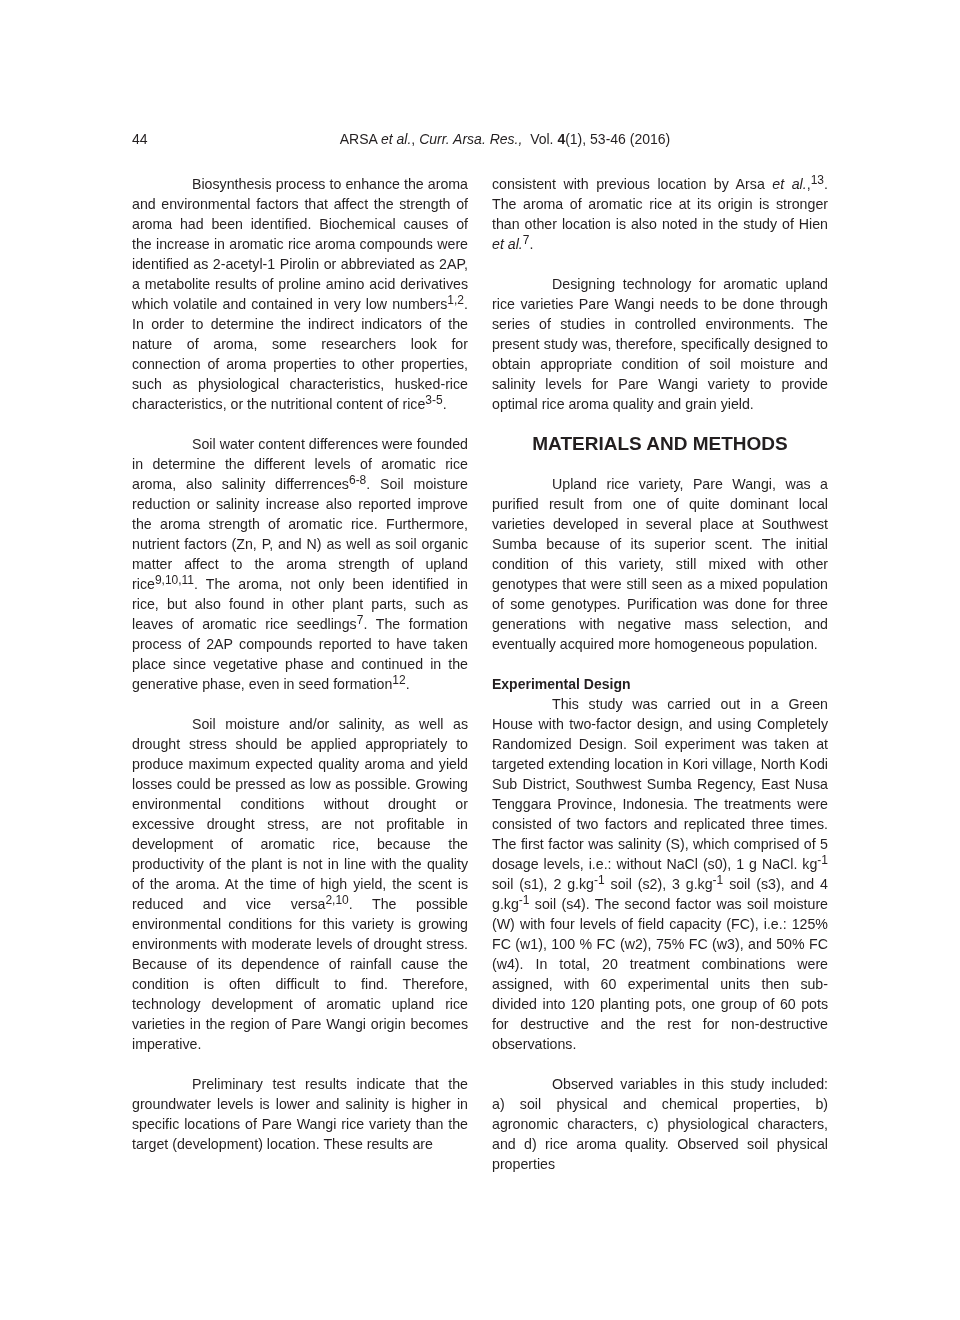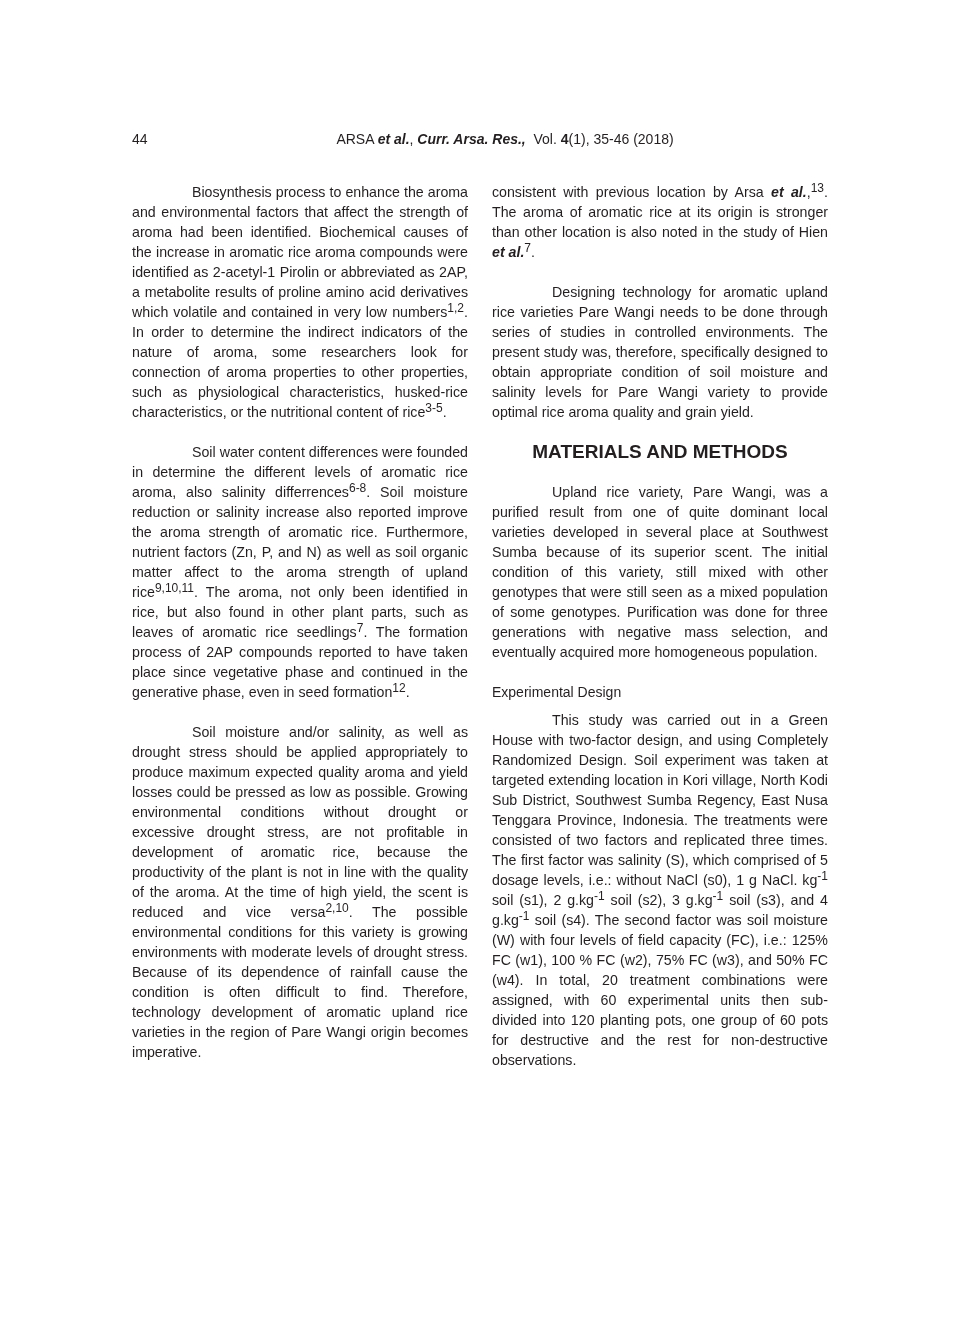--- a/index.html
+++ b/index.html
@@ -18,7 +18,7 @@
   sup { font-size: 12px; line-height: 0; vertical-align: 5px; }
   .section-title { text-align: center; font-weight: bold; margin: 0 0 20px 0; font-size: 19px; }
   .subsection-title { font-weight: normal; margin: 0; font-size: 14px; }
-  i { font-style: italic; font-weight: bold; }
+  i { font-style: italic; }
 </style>
 </head>
 <body>

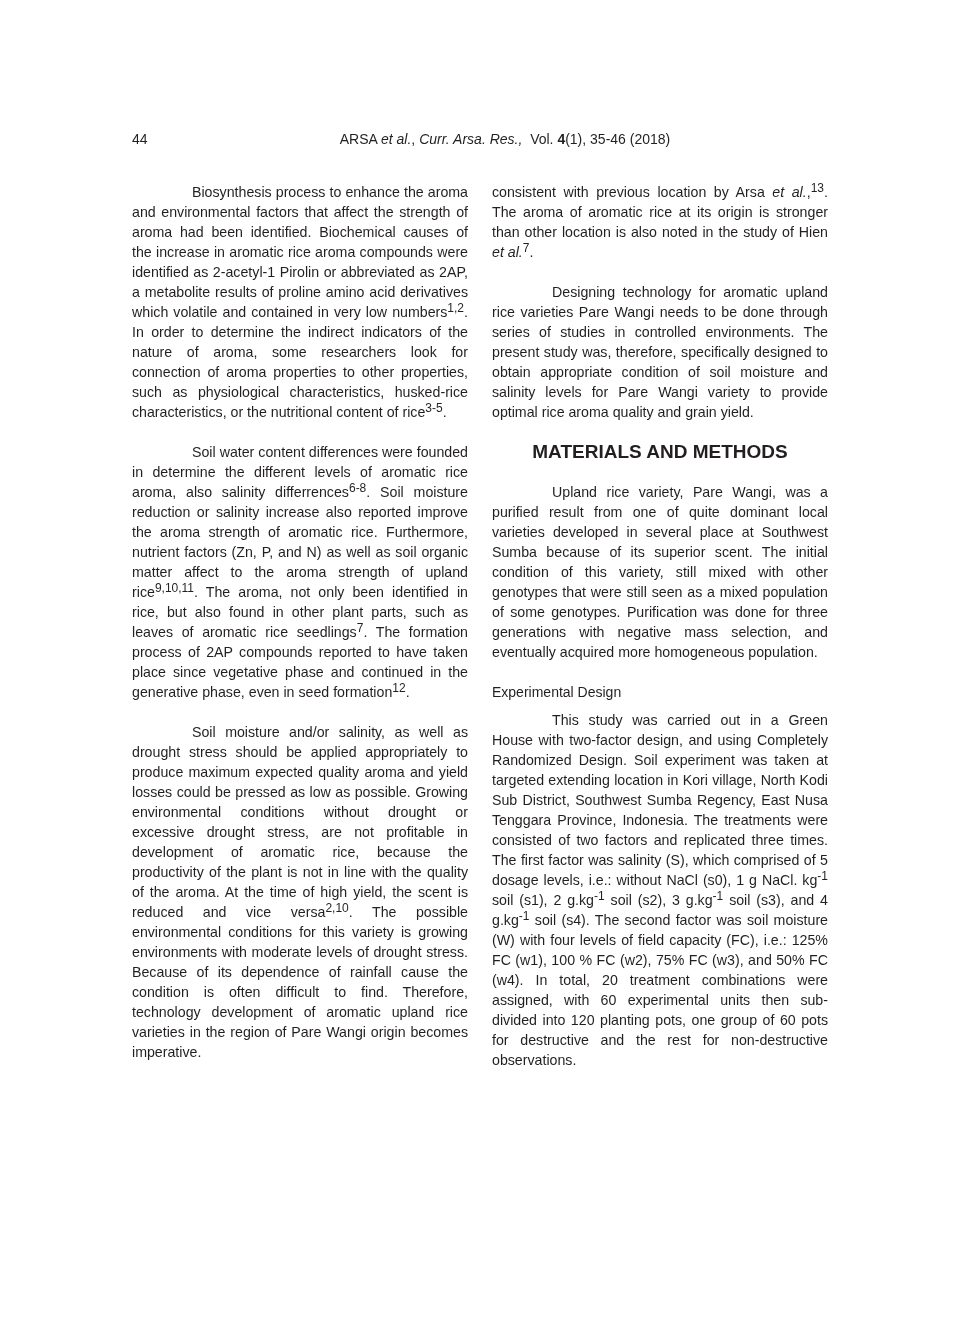--- a/index.html
+++ b/index.html
@@ -25,7 +25,7 @@
 
 <div class="header">
   <span class="page-num">44</span>
-  <span class="running-head"><span>ARSA</span> <i>et al.</i>, <i>Curr. Arsa. Res.,</i>&nbsp; <span>Vol.</span> <b>4</b><span>(1), 35-46 (2018)</span></span>
+  <span class="running-head"><span>ARSA</span> <i>et al.</i>, <i>Curr. Arsa. Res.,</i>&nbsp; <span>Vol.</span> <b>4</b><span>(1), 53-46 (2016)</span></span>
 </div>
 
 <div class="col left">

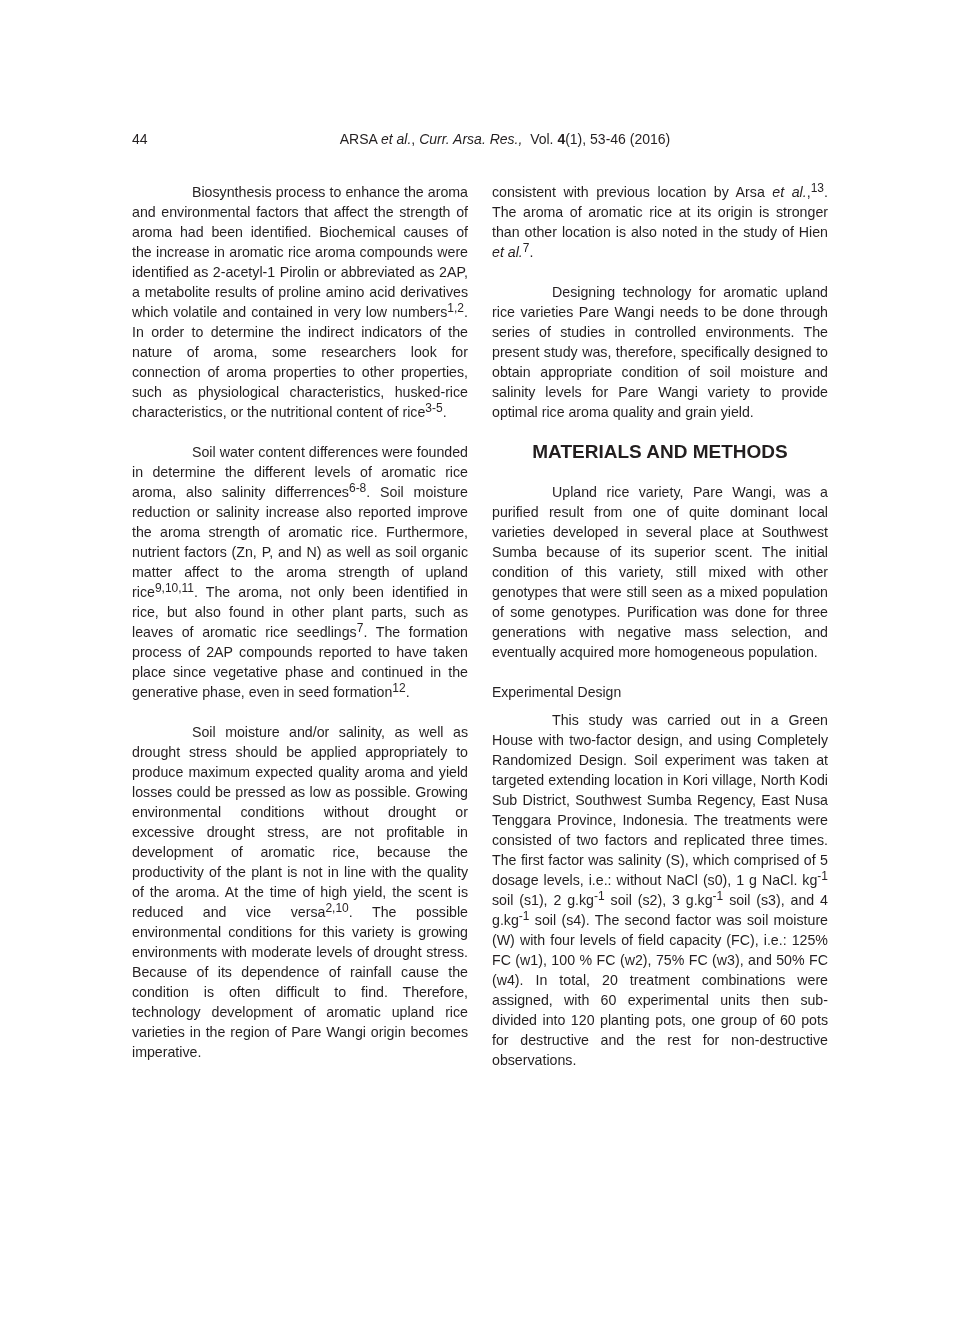--- a/index.html
+++ b/index.html
@@ -13,7 +13,7 @@
          text-align: justify; }
   .col.left { left: 132px; }
   .col.right { left: 492px; }
-  p { margin: 8px 0 20px 0; }
+  p { margin: 0 0 20px 0; }
   p.indent { text-indent: 60px; }
   sup { font-size: 12px; line-height: 0; vertical-align: 5px; }
   .section-title { text-align: center; font-weight: bold; margin: 0 0 20px 0; font-size: 19px; }

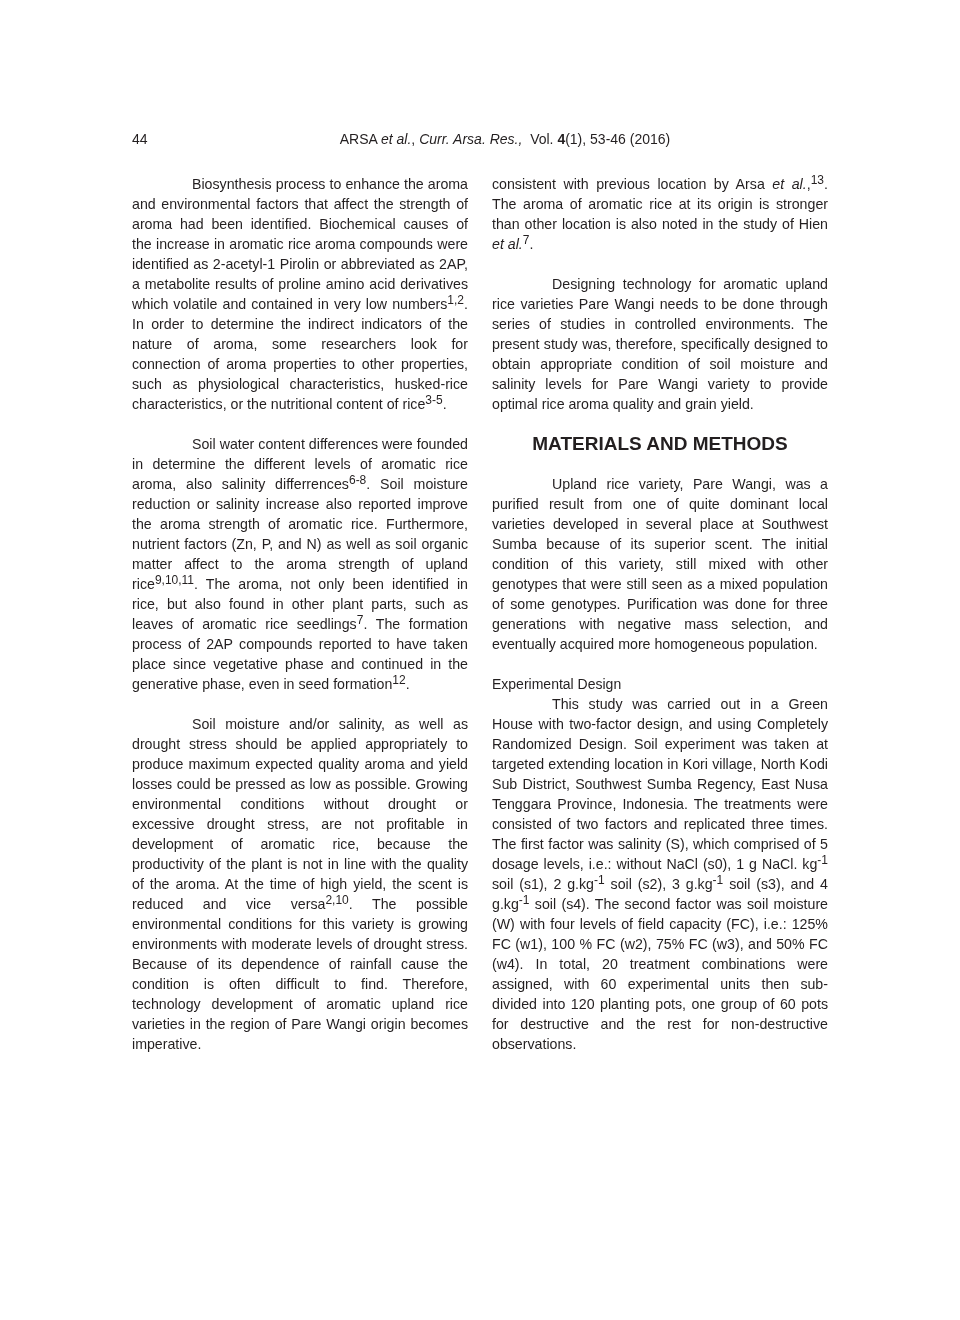--- a/index.html
+++ b/index.html
@@ -17,7 +17,7 @@
   p.indent { text-indent: 60px; }
   sup { font-size: 12px; line-height: 0; vertical-align: 5px; }
   .section-title { text-align: center; font-weight: bold; margin: 0 0 20px 0; font-size: 19px; }
-  .subsection-title { font-weight: normal; margin: 0; font-size: 14px; }
+  .subsection-title { font-weight: bold; margin: 0; font-size: 14px; }
   i { font-style: italic; }
 </style>
 </head>

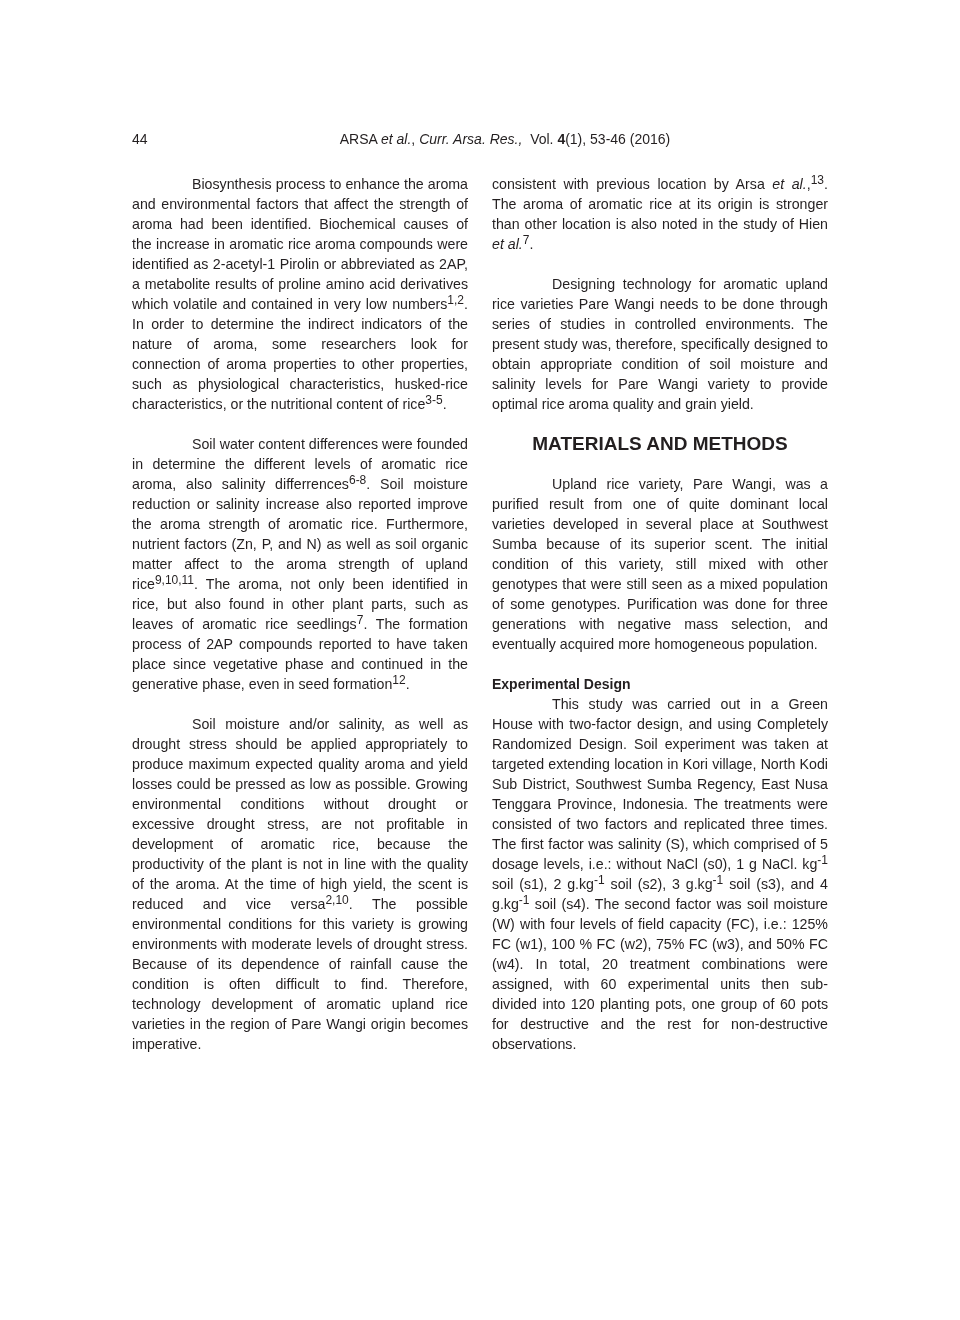--- a/index.html
+++ b/index.html
@@ -35,6 +35,7 @@
 
   <p class="indent"><span>Soil moisture and/or salinity, as well as drought stress should be applied appropriately to produce maximum expected quality aroma and yield losses could be pressed as low as possible. Growing environmental conditions without drought or excessive drought stress, are not profitable in development of aromatic rice, because the productivity of the plant is not in line with the quality of the aroma. At the time of high yield, the scent is reduced and vice versa</span><sup>2,10</sup><span>. The possible environmental conditions for this variety is growing environments with moderate levels of drought stress. Because of its dependence of rainfall cause the condition is often difficult to find. Therefore, technology development of aromatic upland rice varieties in the region of Pare Wangi origin becomes imperative.</span></p>
 
+  <p class="indent">Preliminary test results indicate that the groundwater levels is lower and salinity is higher in specific locations of Pare Wangi rice variety than the target (development) location. These results are</p>
 </div>
 
 <div class="col right">

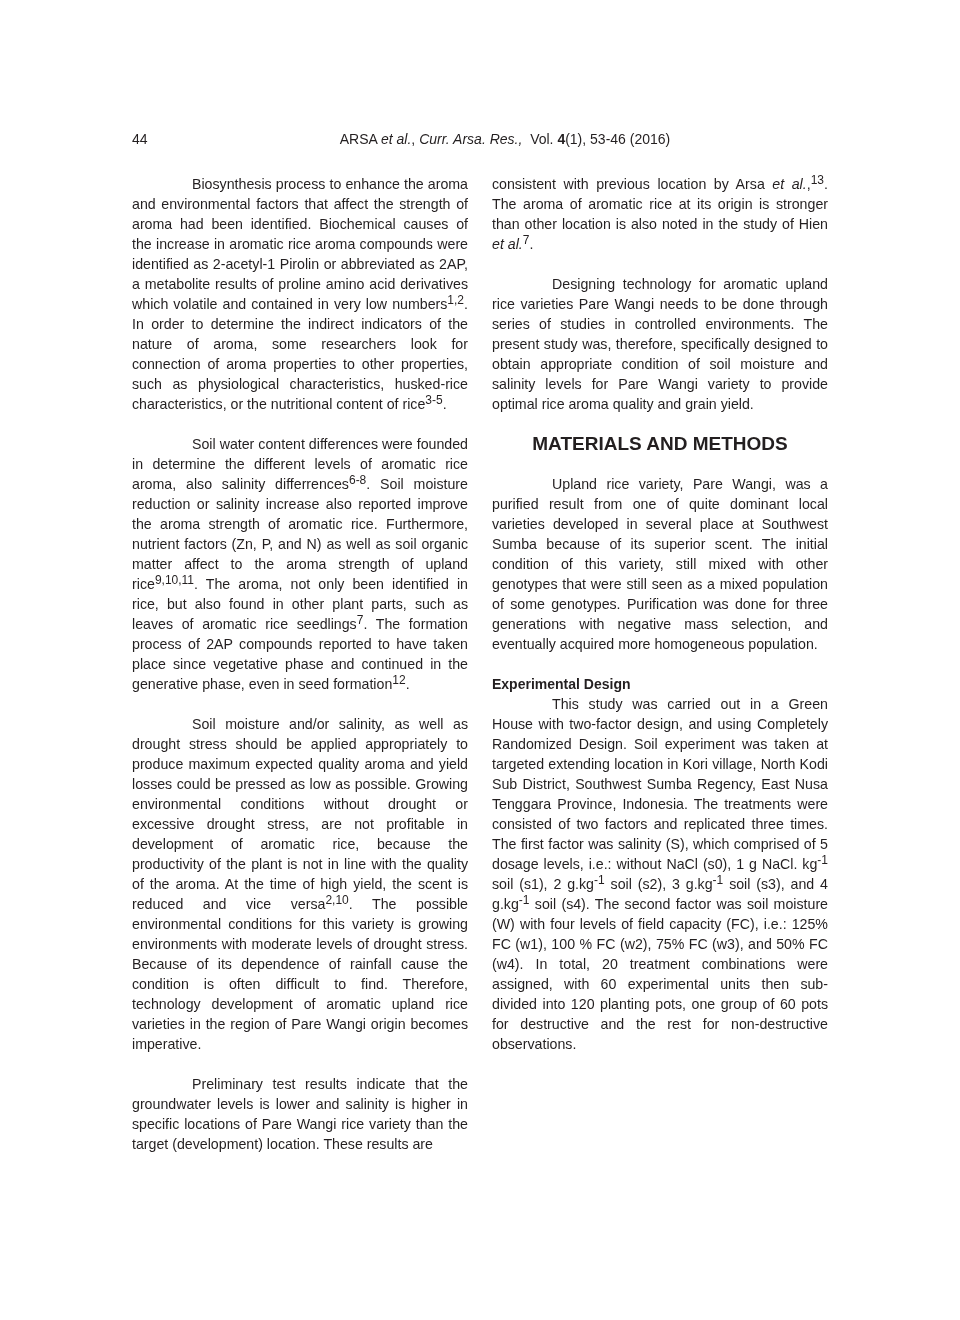--- a/index.html
+++ b/index.html
@@ -50,6 +50,7 @@
   <div class="subsection-title">Experimental Design</div>
   <p class="indent"><span>This study was carried out in a Green House with two-factor design, and using Completely Randomized Design. Soil experiment was taken at targeted extending location in Kori village, North Kodi Sub District, Southwest Sumba Regency, East Nusa Tenggara Province, Indonesia. The treatments were consisted of two factors and replicated three times. The first factor was salinity (S), which comprised of 5 dosage levels, i.e.: without NaCl (s0), 1 g NaCl. kg</span><sup>-1</sup><span> soil (s1), 2 g.kg</span><sup>-1</sup><span> soil (s2), 3 g.kg</span><sup>-1</sup><span> soil (s3), and 4 g.kg</span><sup>-1</sup><span> soil (s4). The second factor was soil moisture (W) with four levels of field capacity (FC), i.e.: 125% FC (w1), 100 % FC (w2), 75% FC (w3), and 50% FC (w4). In total, 20 treatment combinations were assigned, with 60 experimental units then sub-divided into 120 planting pots, one group of 60 pots for destructive and the rest for non-destructive observations.</span></p>
 
+  <p class="indent">Observed variables in this study included: a) soil physical and chemical properties, b) agronomic characters, c) physiological characters, and d) rice aroma quality. Observed soil physical properties</p>
 </div>
 
 </body></html>

